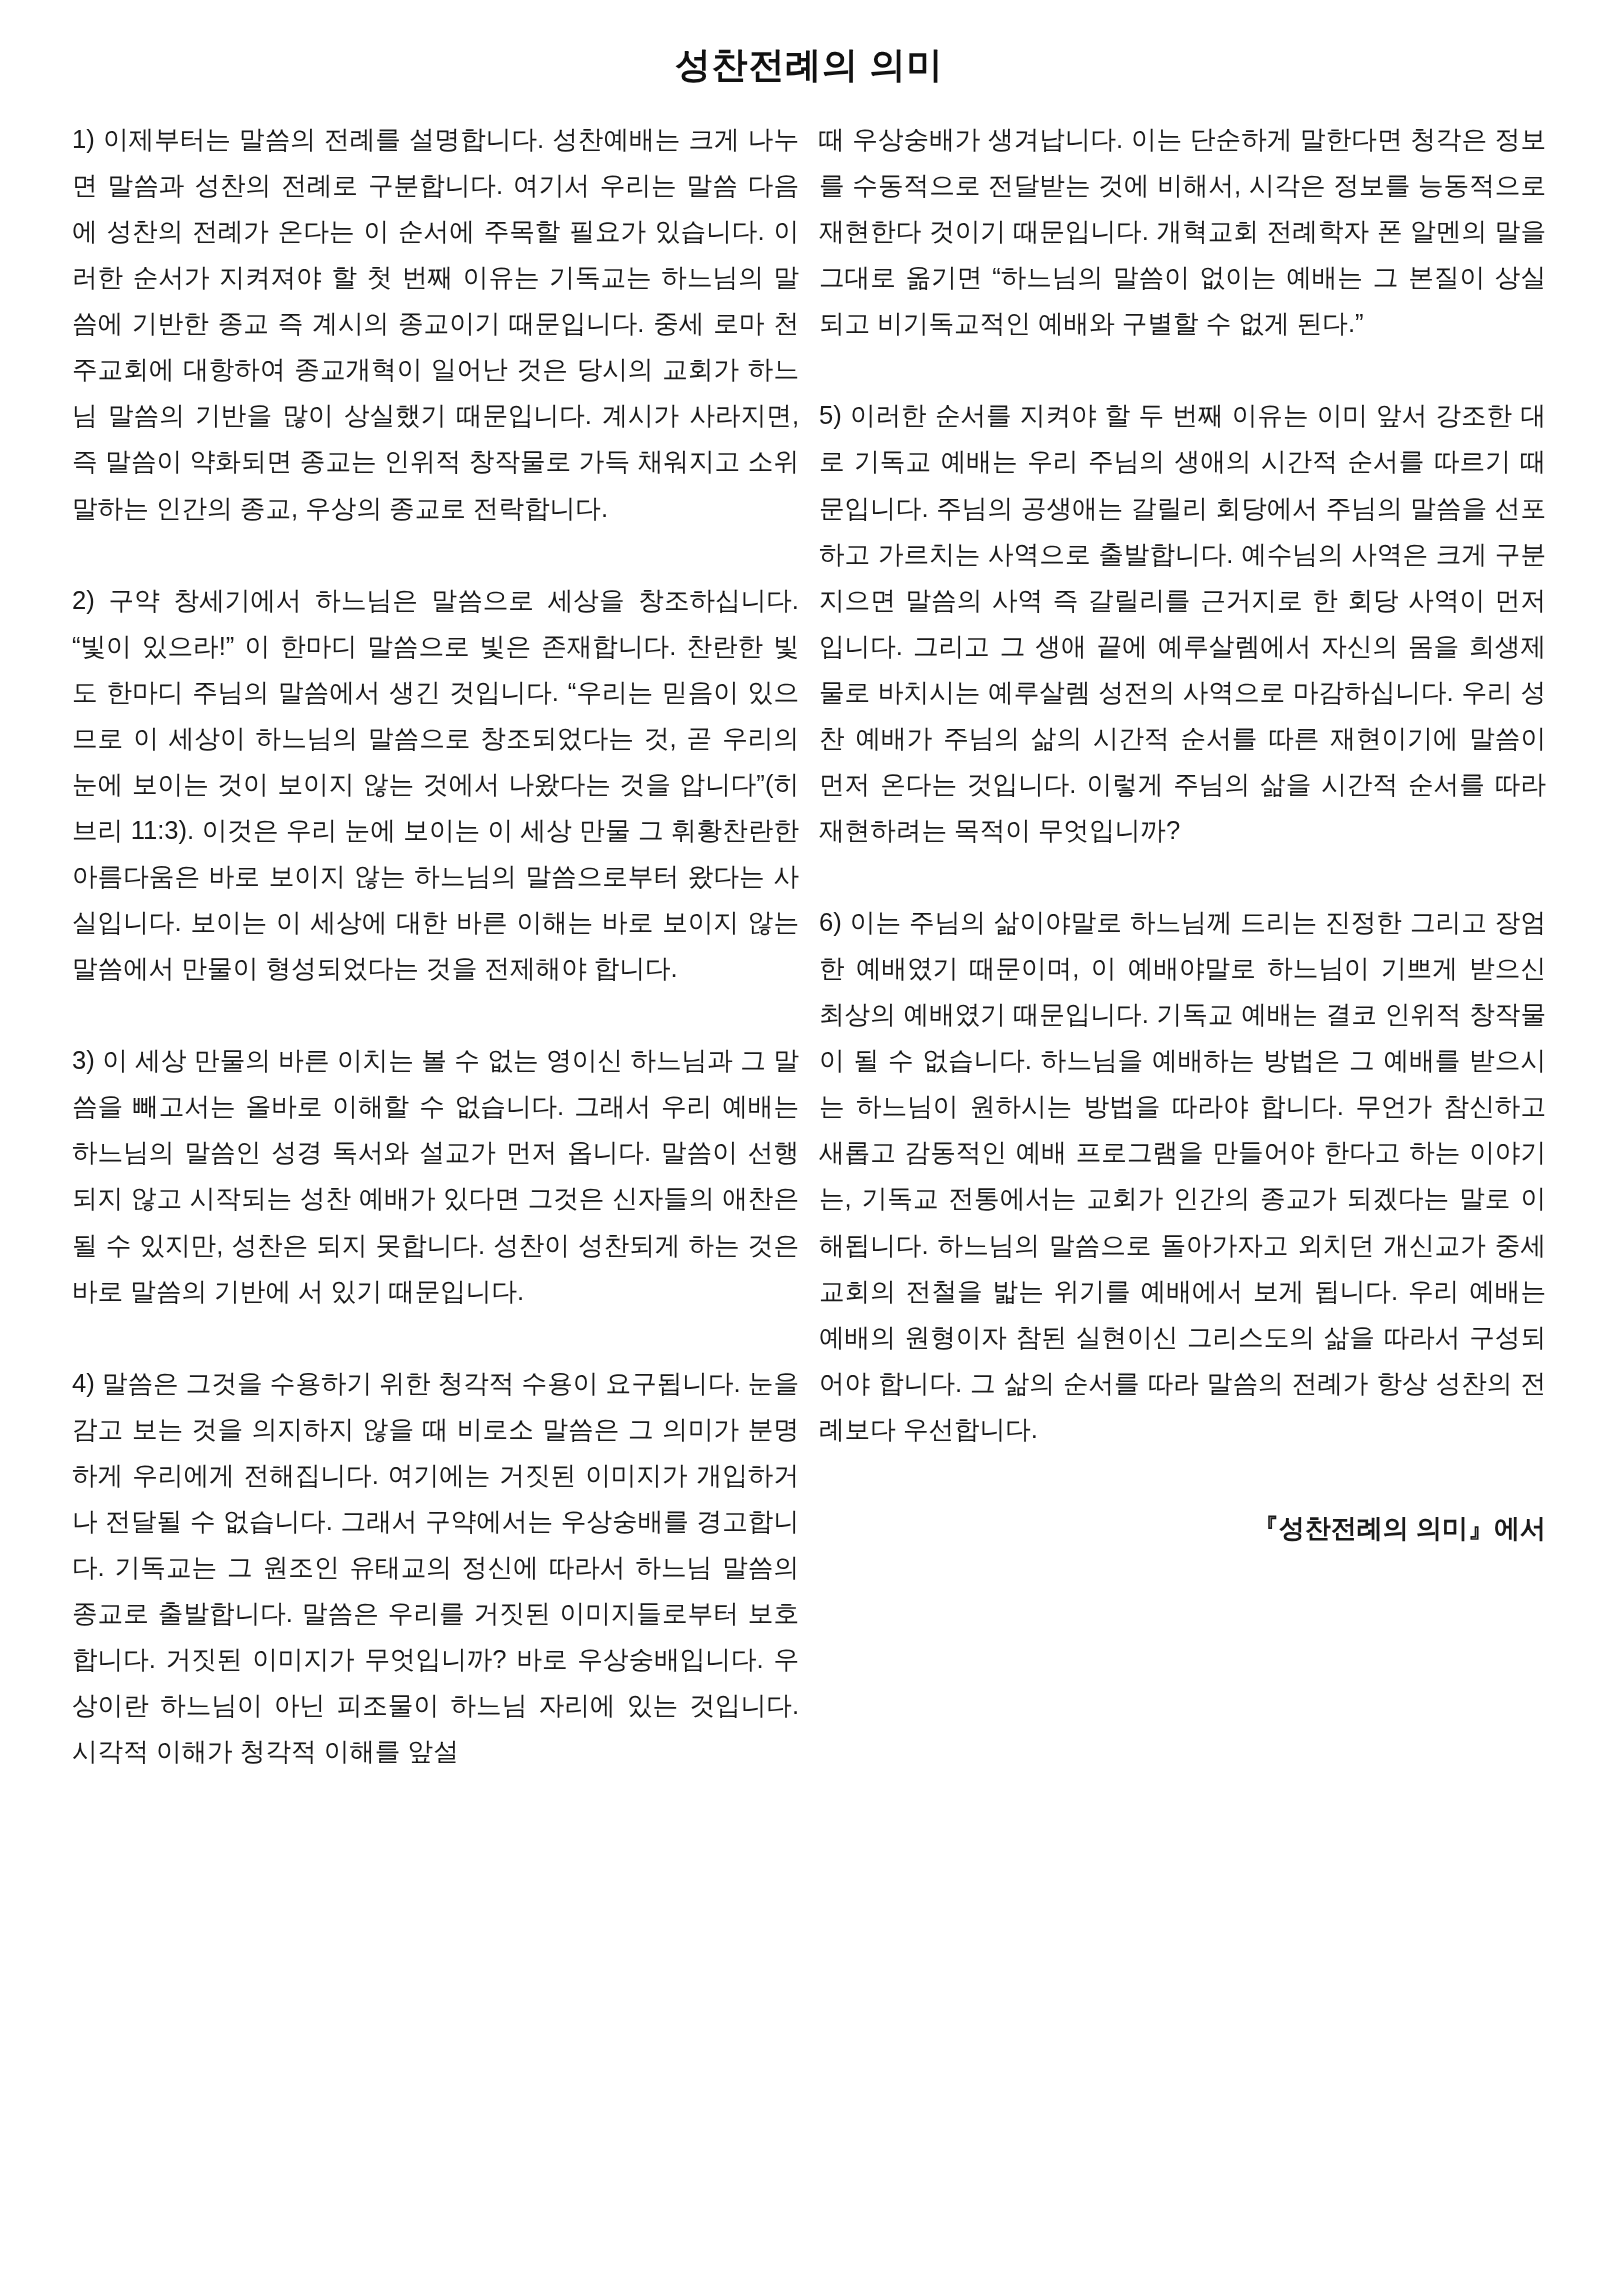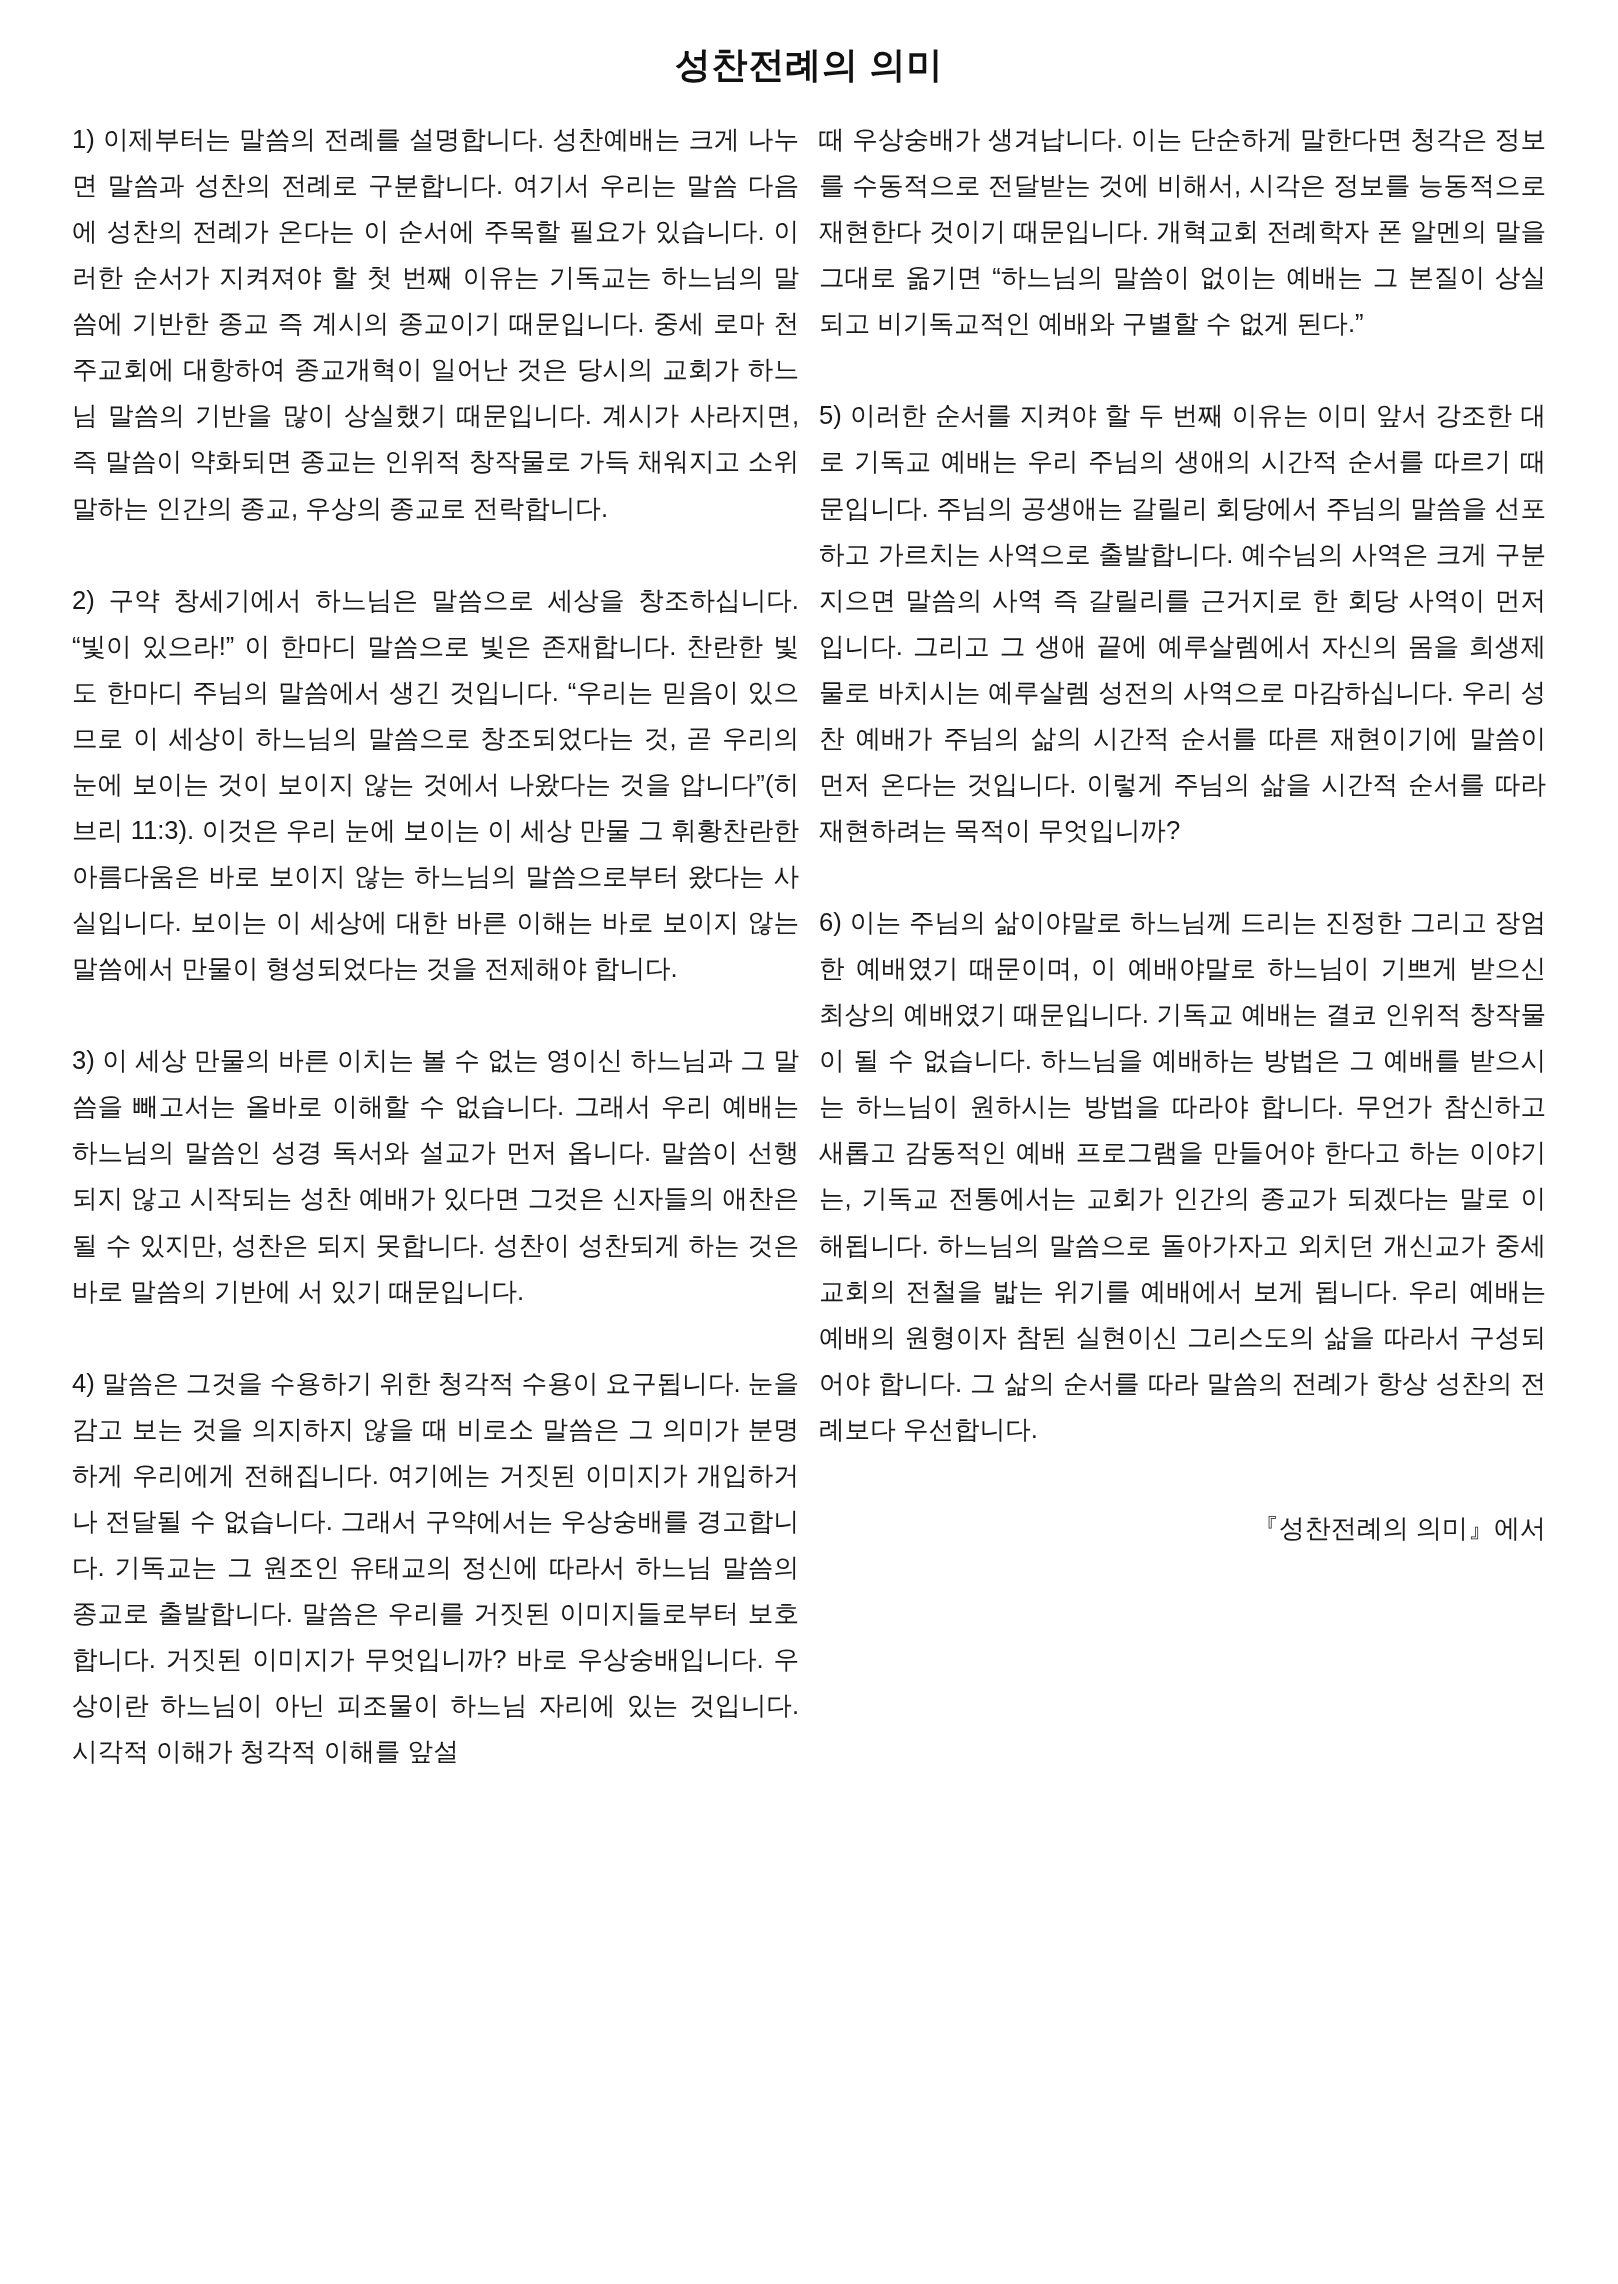--- a/index.html
+++ b/index.html
@@ -49,7 +49,7 @@
   }
   .attribution {
     text-align: right;
-    font-weight: 400;
+    font-weight: 700;
     font-size: 26px;
     margin-top: 53px;
   }

